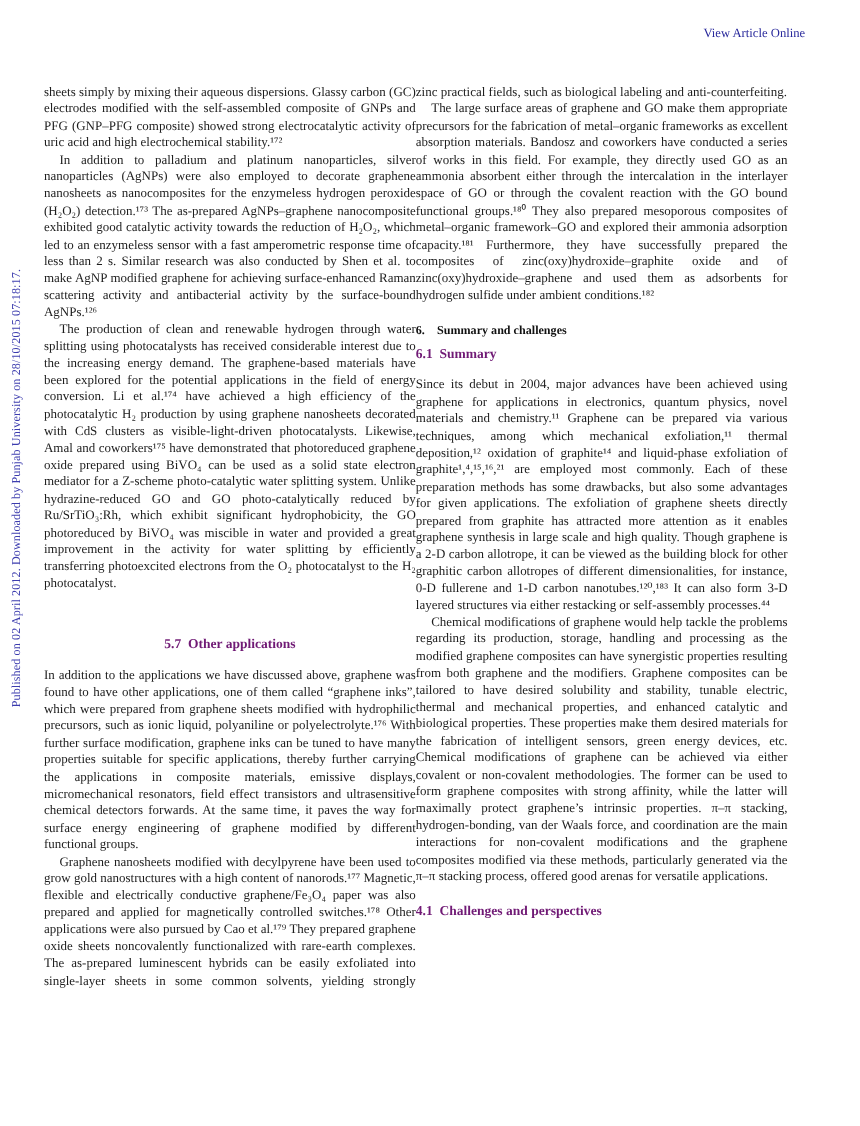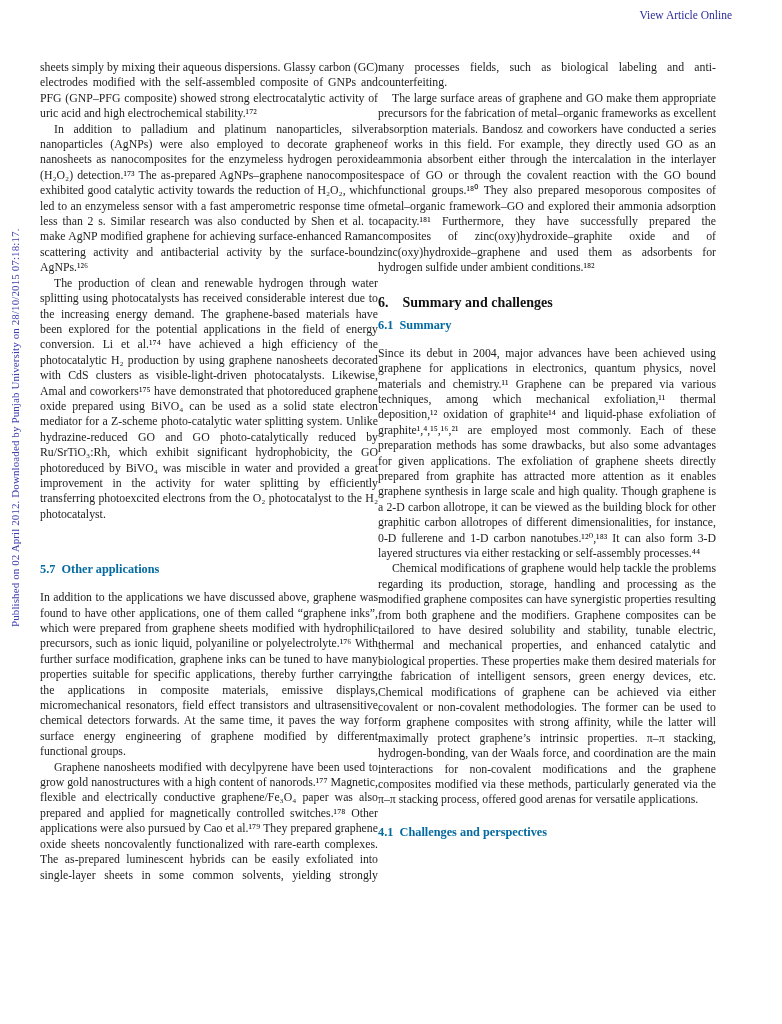--- a/index.html
+++ b/index.html
@@ -11,6 +11,7 @@
     overflow: hidden;
     font-family: "Liberation Serif", "DejaVu Serif", serif;
     color: #1c1c1c;
+    margin-top: 16px;
   }
 
   

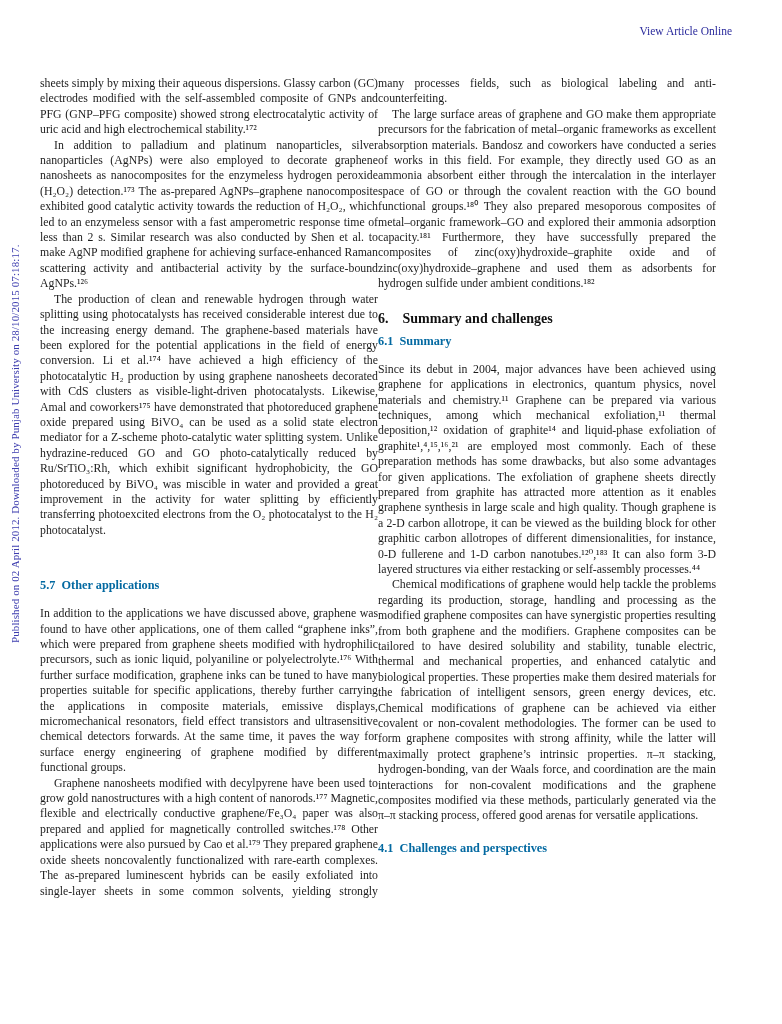--- a/index.html
+++ b/index.html
@@ -123,7 +123,7 @@
     </div>
 
     <div class="col">
-      <p class="body">many processes fields, such as biological labeling and anti-counterfeiting.</p>
+      <p class="body">zinc practical fields, such as biological labeling and anti-counterfeiting.</p>
       <p class="body indent">The large surface areas of graphene and GO make them appropriate precursors for the fabrication of metal–organic frameworks as excellent absorption materials. Bandosz and coworkers have conducted a series of works in this field. For example, they directly used GO as an ammonia absorbent either through the intercalation in the interlayer space of GO or through the covalent reaction with the GO bound functional groups.¹⁸⁰ They also prepared mesoporous composites of metal–organic framework–GO and explored their ammonia adsorption capacity.¹⁸¹ Furthermore, they have successfully prepared the composites of zinc(oxy)hydroxide–graphite oxide and of zinc(oxy)hydroxide–graphene and used them as adsorbents for hydrogen sulfide under ambient conditions.¹⁸²</p>
       <h2 class="section">6. Summary and challenges</h2>
       <h3 class="sub h61">6.1 Summary</h3>

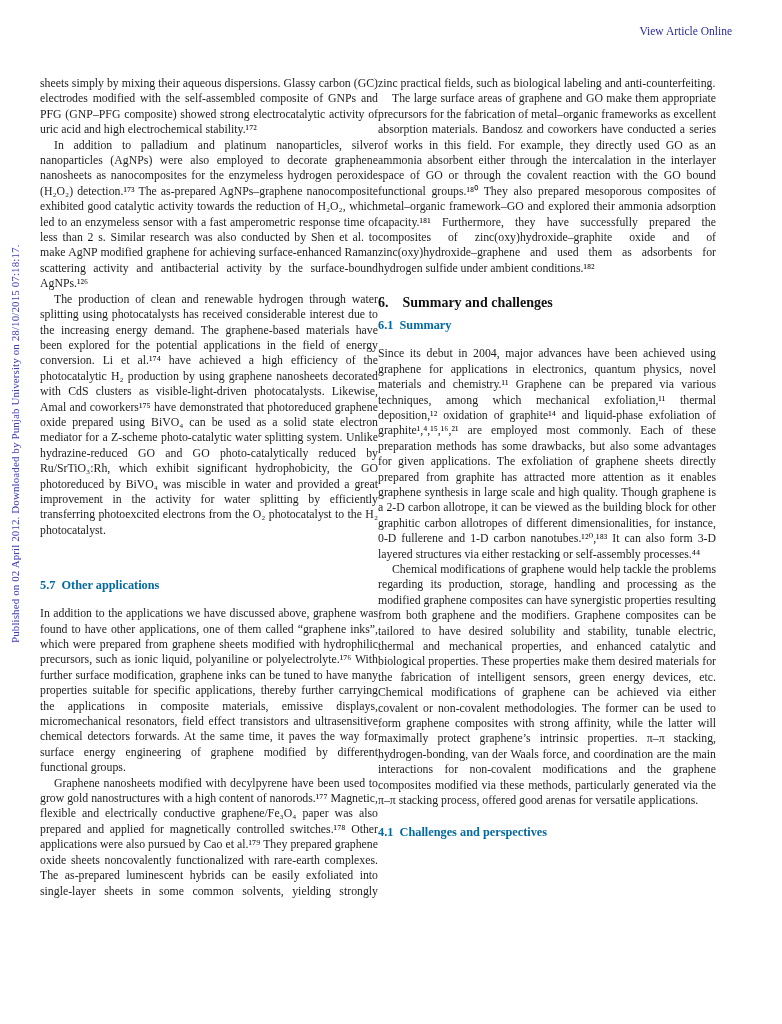--- a/index.html
+++ b/index.html
@@ -67,7 +67,7 @@
   h3.h62 { margin: 17px 0 11px 0; }
 
   h2.section {
-    font-size: 14px;
+    font-size: 11px;
     font-weight: bold;
     margin: 19px 0 7px 0;
     color: #111;

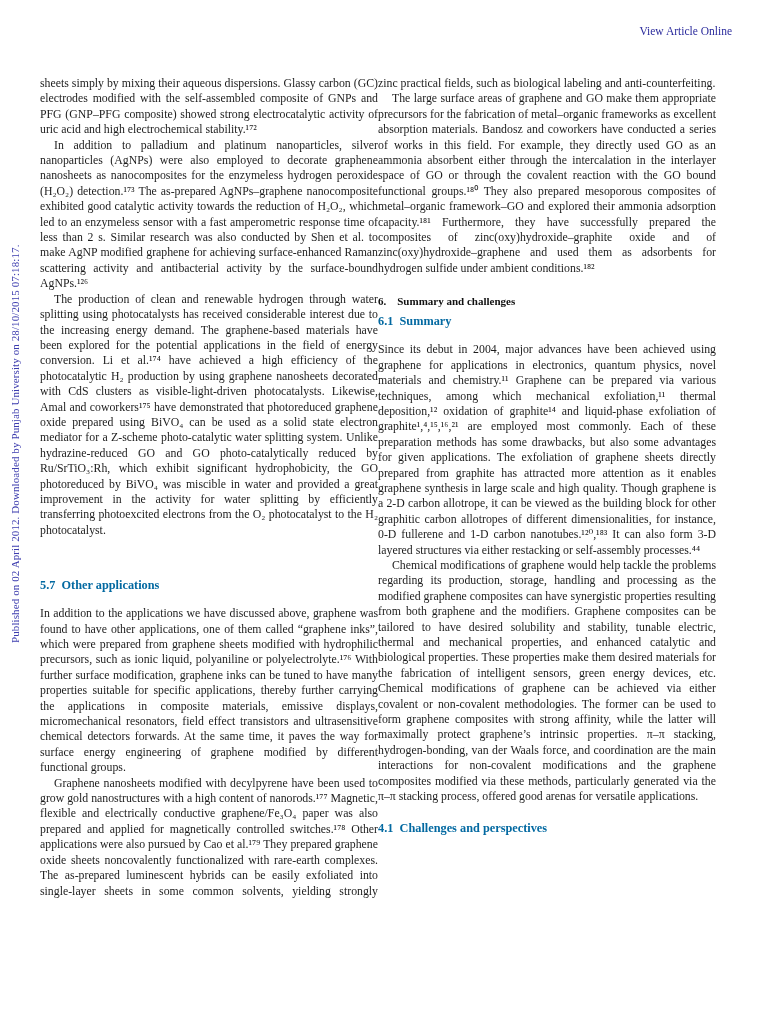--- a/index.html
+++ b/index.html
@@ -60,7 +60,7 @@
     font-size: 12.3px;
     font-weight: bold;
     margin: 0;
-    color: #0369a1;
+    color: #701a75;
   }
   h3.h57 { margin: 40px 0 13px 0; }
   h3.h61 { margin: 5px 0 13px 0; }

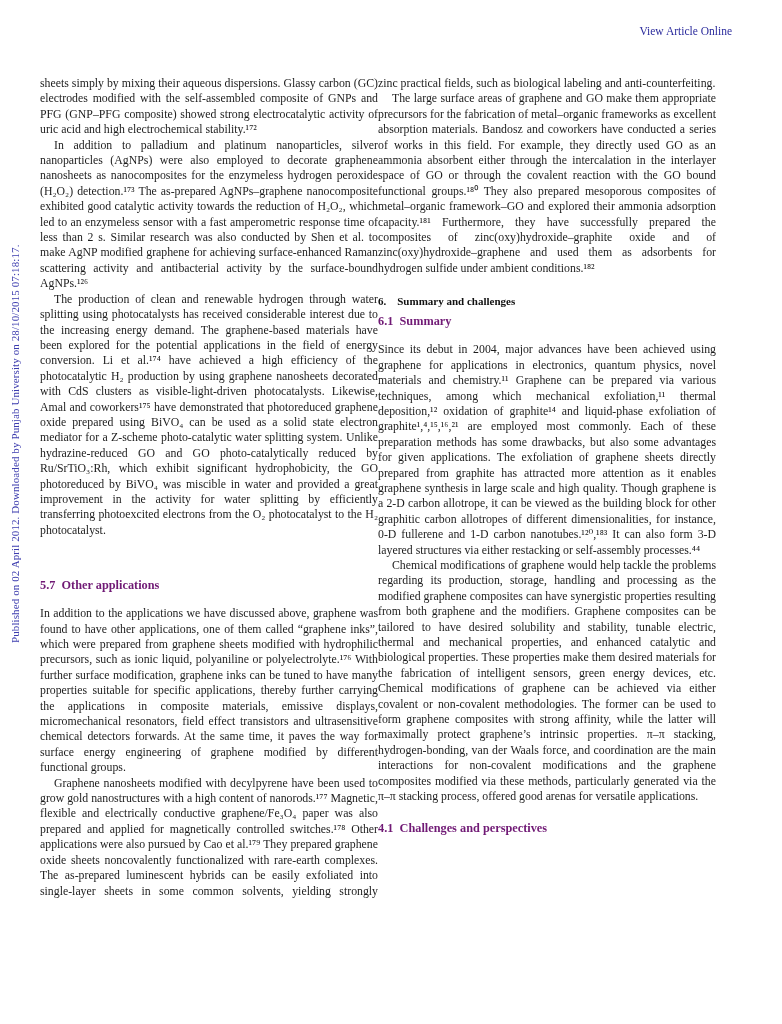--- a/index.html
+++ b/index.html
@@ -62,7 +62,7 @@
     margin: 0;
     color: #701a75;
   }
-  h3.h57 { margin: 40px 0 13px 0; }
+  h3.h57 { margin: 40px 0 13px 0; text-align: center; }
   h3.h61 { margin: 5px 0 13px 0; }
   h3.h62 { margin: 17px 0 11px 0; }
 

